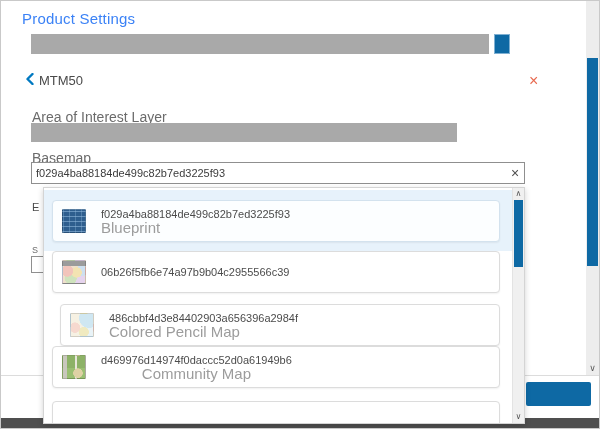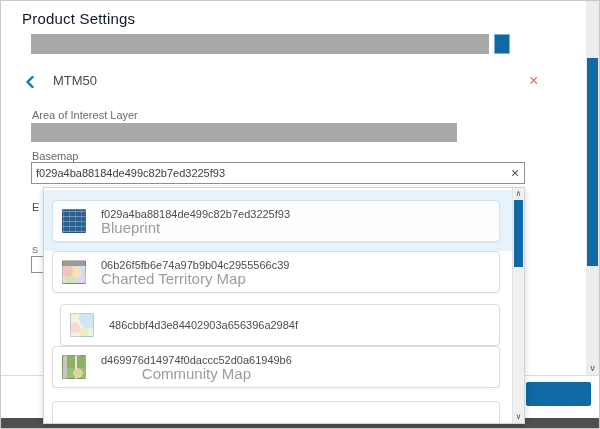--- a/index.html
+++ b/index.html
@@ -9,7 +9,7 @@
     font-family:"Liberation Sans",sans-serif;
   }
   
-  .page-title{position:absolute;left:21px;top:9px;font-size:15px;color:#0f172a;letter-spacing:.2px;}
+  .page-title{position:absolute;left:21px;top:9px;font-size:15px;color:#3b82f6;letter-spacing:.2px;}
   .bar-gray{position:absolute;background:#a9a9a9;}
   .bar-top{left:30px;top:33px;width:458px;height:20px;}
   .blue-square{position:absolute;left:493px;top:33px;width:16px;height:20px;background:#0e69a4;border:1px solid #7fb0d2;box-sizing:border-box;}

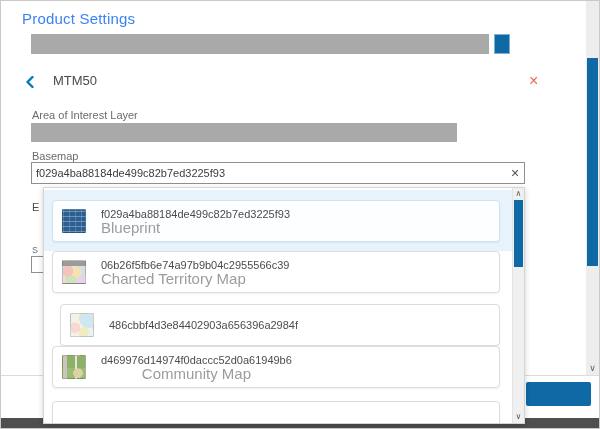--- a/index.html
+++ b/index.html
@@ -14,7 +14,7 @@
   .bar-top{left:30px;top:33px;width:458px;height:20px;}
   .blue-square{position:absolute;left:493px;top:33px;width:16px;height:20px;background:#0e69a4;border:1px solid #7fb0d2;box-sizing:border-box;}
   
-  .back-row{position:absolute;left:25px;top:72px;display:flex;align-items:flex-end;gap:19px;cursor:pointer;}
+  .back-row{position:absolute;left:25px;top:72px;display:flex;align-items:flex-start;gap:5px;cursor:pointer;}
   .back-chevron{display:inline-flex;}
   .back-label{font-size:13px;color:#4a4a4a;}
   .close-x{position:absolute;left:528px;top:72px;font-size:16px;line-height:16px;color:#e86a50;font-weight:400;cursor:pointer;}

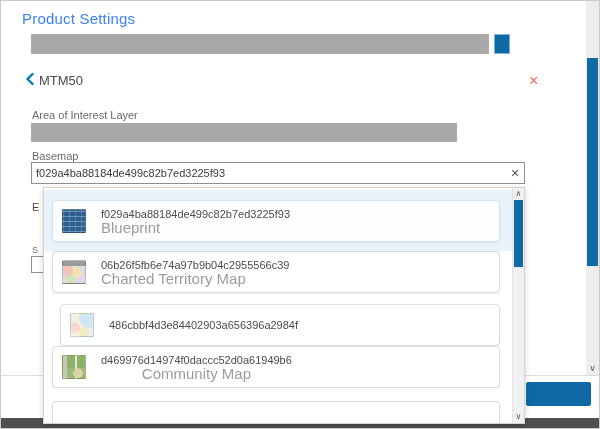--- a/index.html
+++ b/index.html
@@ -19,7 +19,7 @@
   .back-label{font-size:13px;color:#4a4a4a;}
   .close-x{position:absolute;left:528px;top:72px;font-size:16px;line-height:16px;color:#e86a50;font-weight:400;cursor:pointer;}
   
-  .field-label{position:absolute;font-size:11px;color:#6b6b6b;}
+  .field-label{position:absolute;font-size:14px;color:#6b6b6b;}
   .lbl-aoi{left:31px;top:108px;}
   .bar-aoi{left:30px;top:122px;width:426px;height:19px;}
   .lbl-basemap{left:31px;top:149px;}

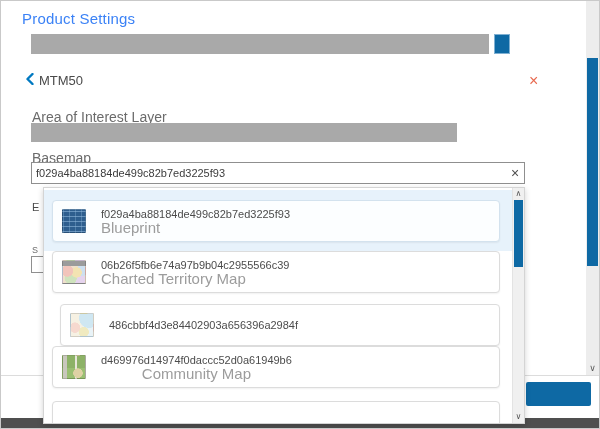--- a/index.html
+++ b/index.html
@@ -163,7 +163,6 @@
       <div class="dd-thumb thumb-charted-territory"></div>
       <div class="dd-text">
         <div class="dd-id">06b26f5fb6e74a97b9b04c2955566c39</div>
-        <div class="dd-name">Charted Territory Map</div>
       </div>
     </div>
   </div>

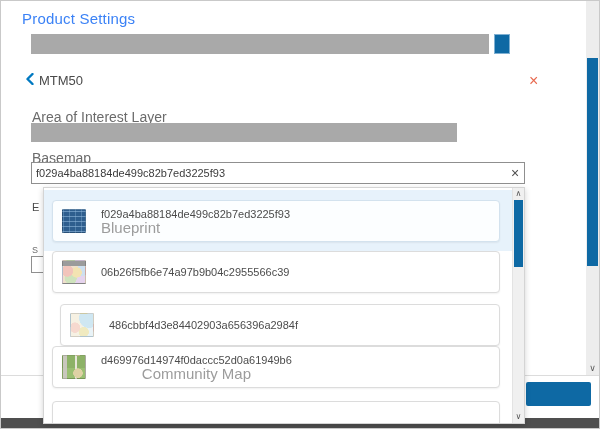--- a/index.html
+++ b/index.html
@@ -172,6 +172,7 @@
       <div class="dd-thumb thumb-colored-pencil"></div>
       <div class="dd-text">
         <div class="dd-id">486cbbf4d3e84402903a656396a2984f</div>
+        <div class="dd-name">Colored Pencil Map</div>
       </div>
     </div>
   </div>

